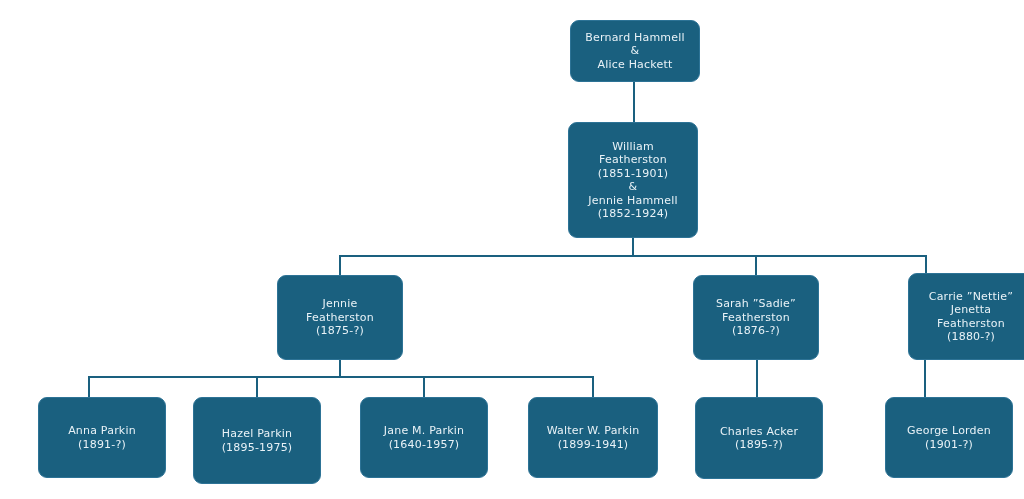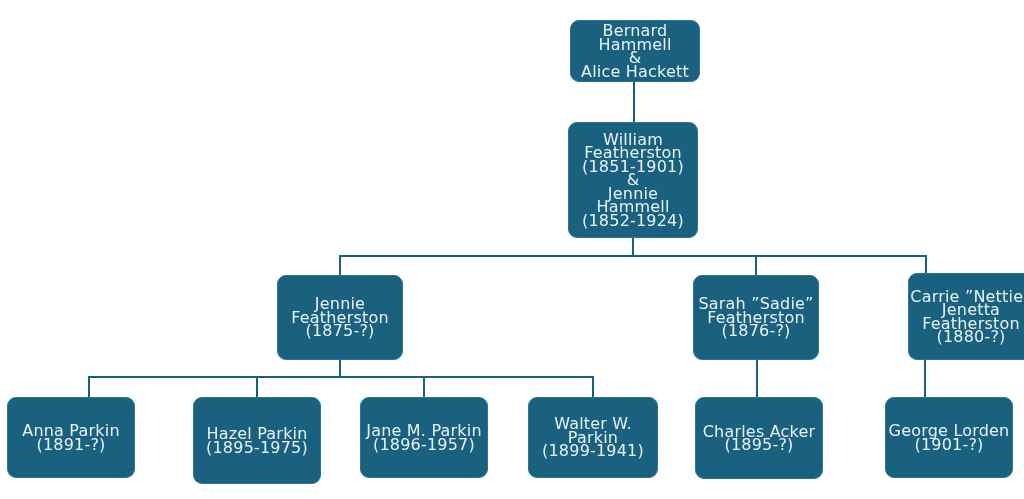--- a/index.html
+++ b/index.html
@@ -28,7 +28,7 @@
   }
   .node-text {
     color: #e9f2f7;
-    font-size: 16px;
+    font-size: 11px;
     line-height: 13.5px;
     letter-spacing: 0.2px;
     text-align: center;

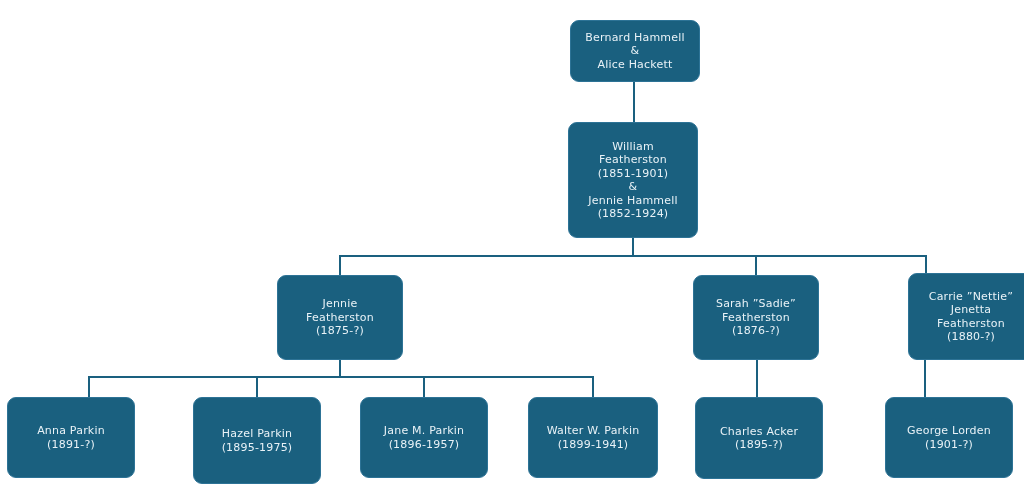--- a/index.html
+++ b/index.html
@@ -93,7 +93,7 @@
 (1880-?)</span>
   </div>
 
-  <div class="node" style="left:7px; top:397px; width:128px; height:81px;">
+  <div class="node" style="left:38px; top:397px; width:128px; height:81px;">
     <span class="node-text">Anna Parkin
 (1891-?)</span>
   </div>

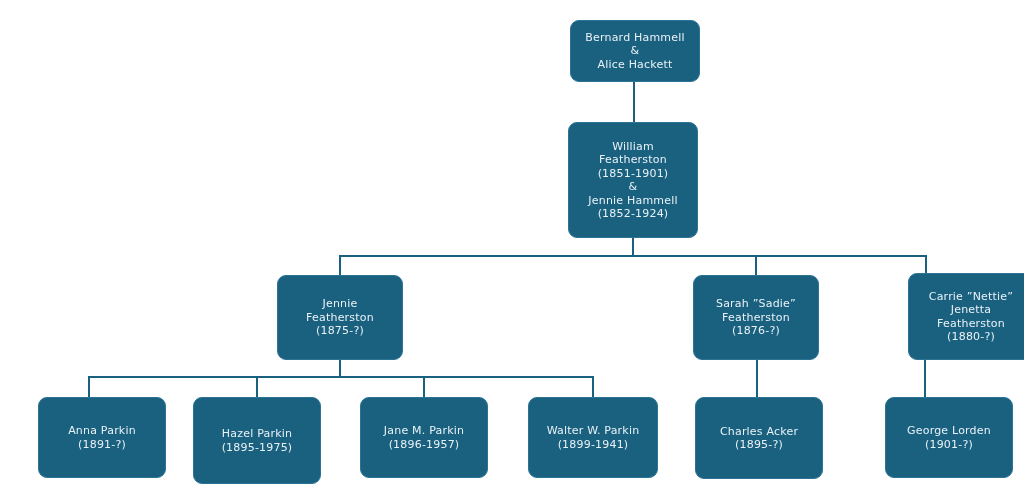--- a/index.html
+++ b/index.html
@@ -103,7 +103,7 @@
   </div>
   <div class="node" style="left:360px; top:397px; width:128px; height:81px;">
     <span class="node-text">Jane M. Parkin
-(1896-1957)</span>
+(1640-1957)</span>
   </div>
   <div class="node" style="left:528px; top:397px; width:130px; height:81px;">
     <span class="node-text">Walter W. Parkin

